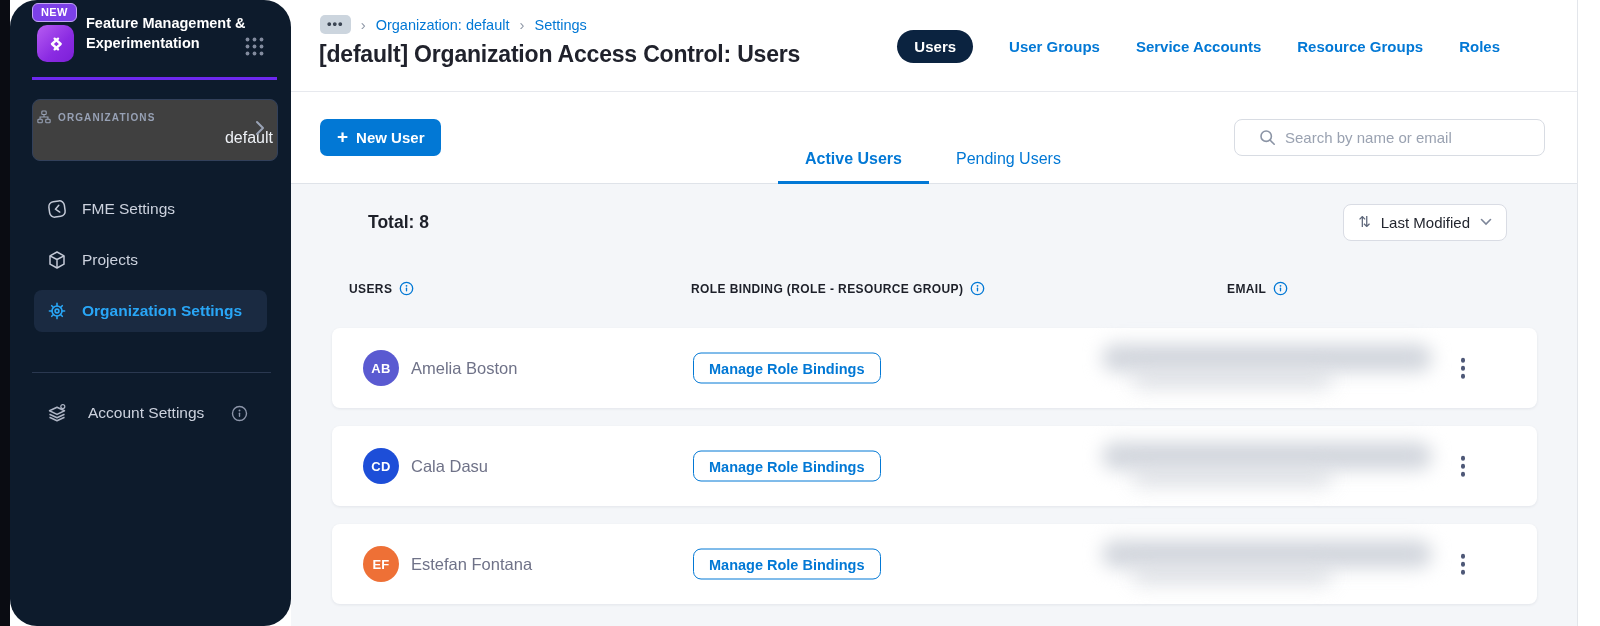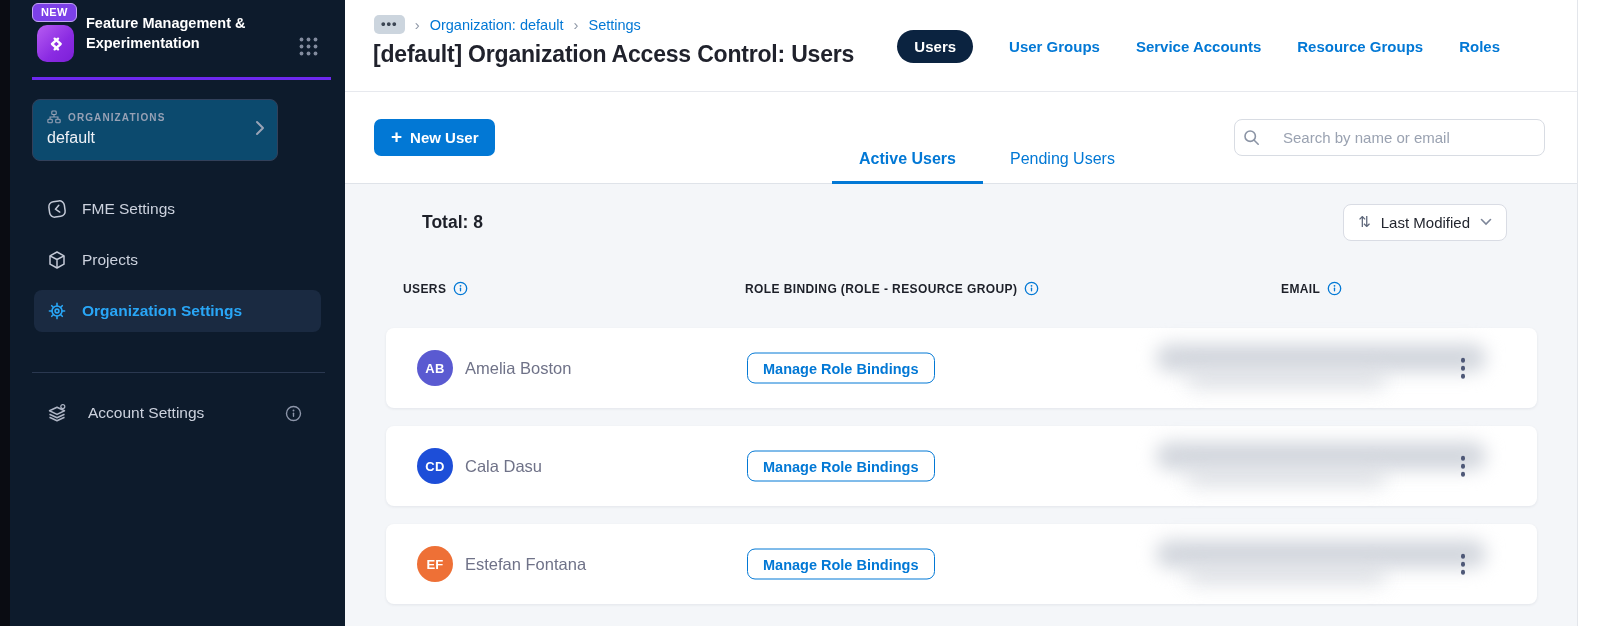--- a/index.html
+++ b/index.html
@@ -10,7 +10,7 @@
   .left-strip { width:10px; background:#0a0c12; flex-shrink:0; }
 
   
-  .sidebar { width:335px; background:#0d1b2c; position:relative; flex-shrink:0; color:#fff; }
+  .sidebar { width:281px; background:#0d1b2c; position:relative; flex-shrink:0; color:#fff;border-radius:27px; }
   .new-badge { position:absolute; top:3px; left:22px; background:#7c40e8; border:1.5px solid #c3a4f7;
     border-radius:6px; color:#fff; font-size:11px; font-weight:700; padding:2px 8px 3px; letter-spacing:.4px; }
   .logo { position:absolute; top:25px; left:27px; width:37px; height:37px; border-radius:10px;

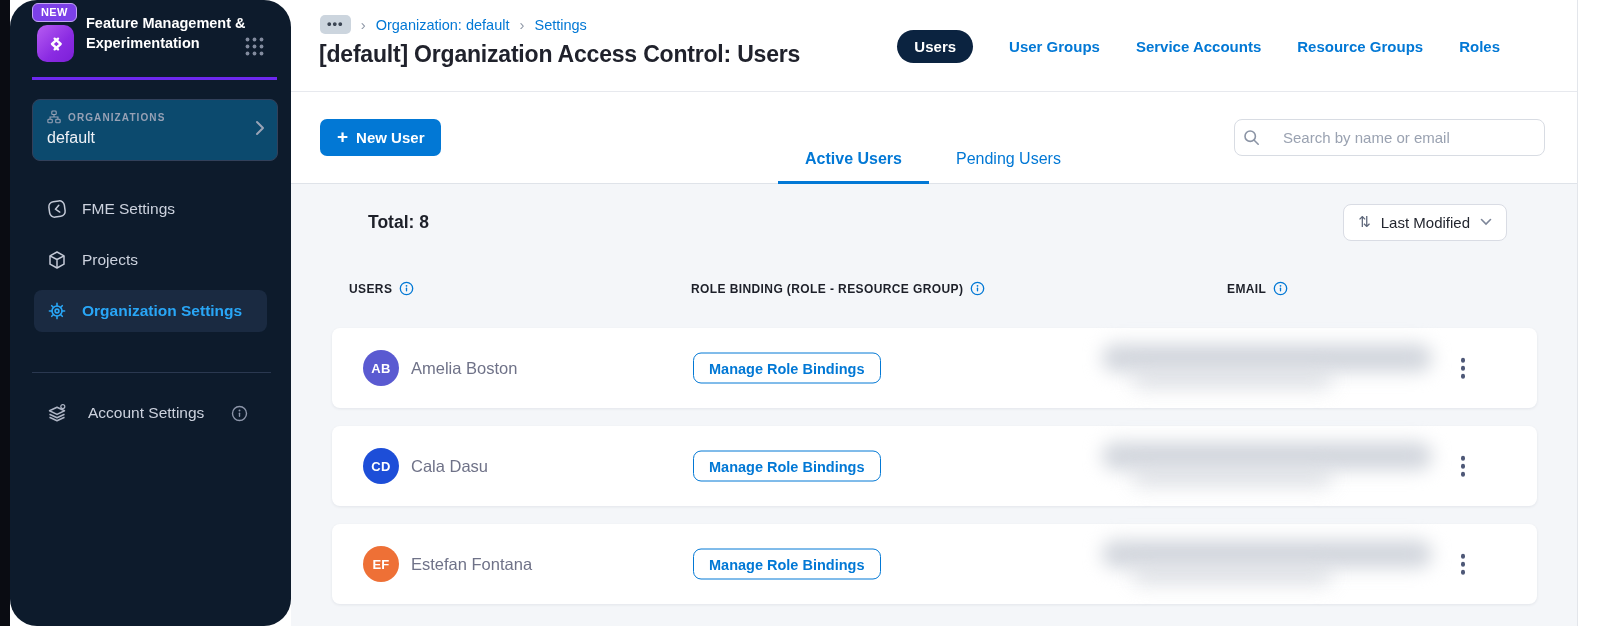--- a/index.html
+++ b/index.html
@@ -20,8 +20,8 @@
     line-height:1.38; color:#fff; }
   .grid-icon { position:absolute; top:36px; right:26px; cursor:pointer; }
   .module-line { position:absolute; top:77px; left:22px; right:14px; height:3px; background:#6d28ef; }
-  .org-box { position:absolute; top:99px; left:22px; width:246px; height:62px; background:#0c4a6e;
-    border:1px solid #32405a; border-radius:8px; padding:10px 14px; cursor:pointer; }
+  .org-box { position:absolute; top:99px; left:22px; width:246px; height:62px; background:#404040;
+    border:1px solid #32405a; border-radius:8px; padding:10px 4px; cursor:pointer;text-align:right; }
   .org-label-row { display:flex; align-items:center; gap:7px; color:#97a1b5; font-size:10px; font-weight:700; letter-spacing:1.1px; }
   .org-value { margin-top:5px; font-size:16px; color:#eef1f6; }
   .org-chevron { position:absolute; right:12px; top:50%; transform:translateY(-50%); }

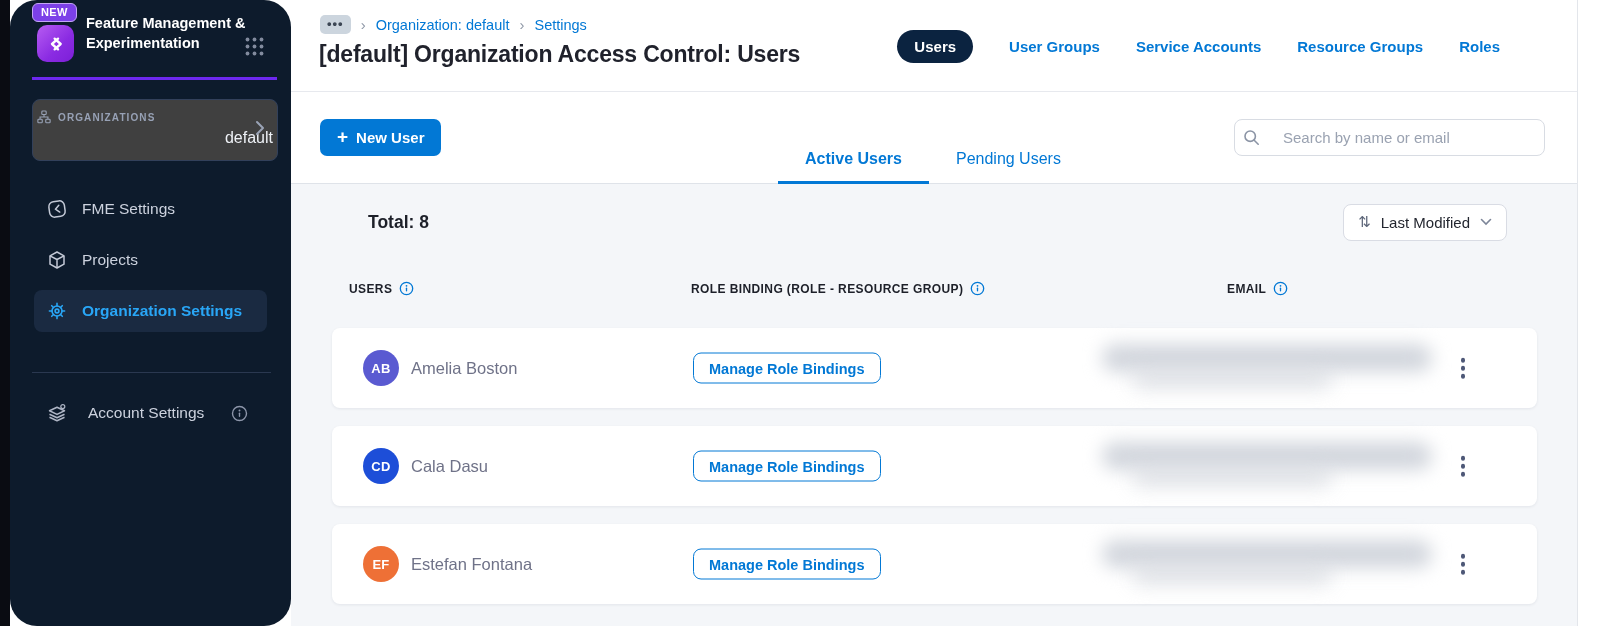--- a/index.html
+++ b/index.html
@@ -57,7 +57,7 @@
     border-bottom:3px solid transparent; cursor:pointer; }
   .view-tab.active { border-bottom-color:#0278d5; font-weight:600; }
   .search-box { position:absolute; top:27px; right:32px; width:311px; height:37px; border:1px solid #d8dce3;
-    border-radius:8px; display:flex; align-items:center; padding:0 8px; gap:23px; background:#fff; }
+    border-radius:8px; display:flex; align-items:center; padding:0 24px; gap:9px; background:#fff; }
   .search-box input { border:none; outline:none; flex:1; font-size:15px; color:#2c3240; font-family:inherit; background:transparent; }
   .search-box input::placeholder { color:#9aa2b1; }
 

